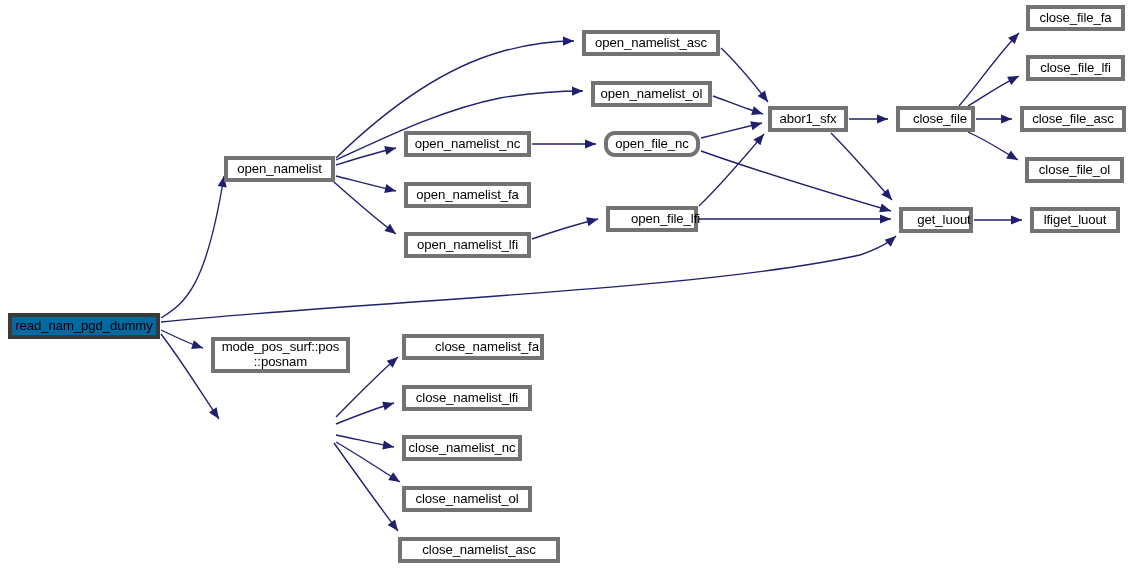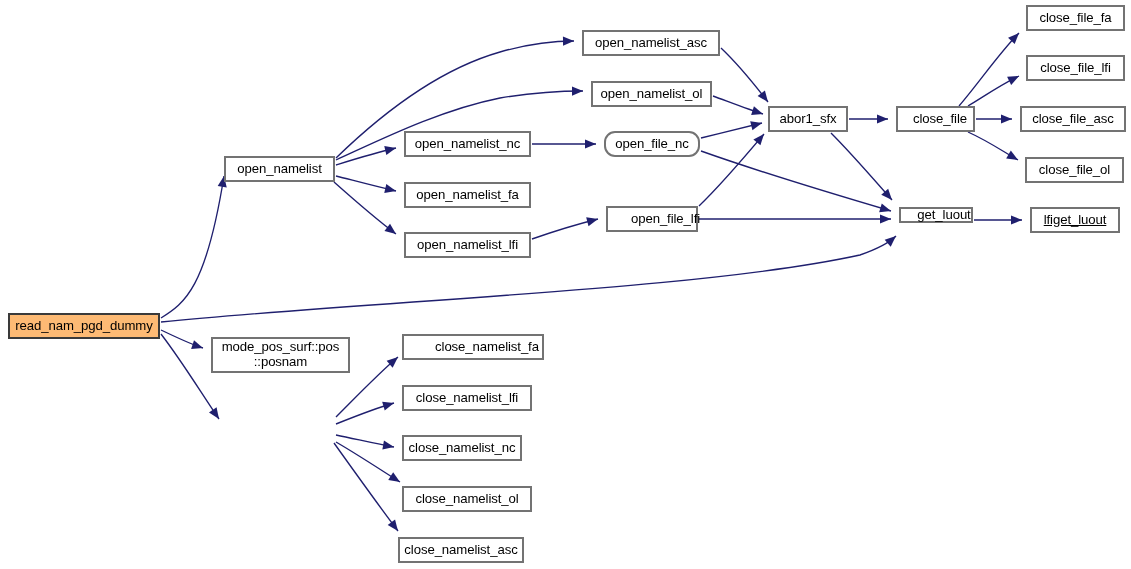--- a/index.html
+++ b/index.html
@@ -29,7 +29,7 @@
   .node {
     position: absolute;
     box-sizing: border-box;
-    border: 2px solid #737373;
+    border: 4px solid #737373;
     background: #ffffff;
     color: #000000;
     font-size: 13.2px;

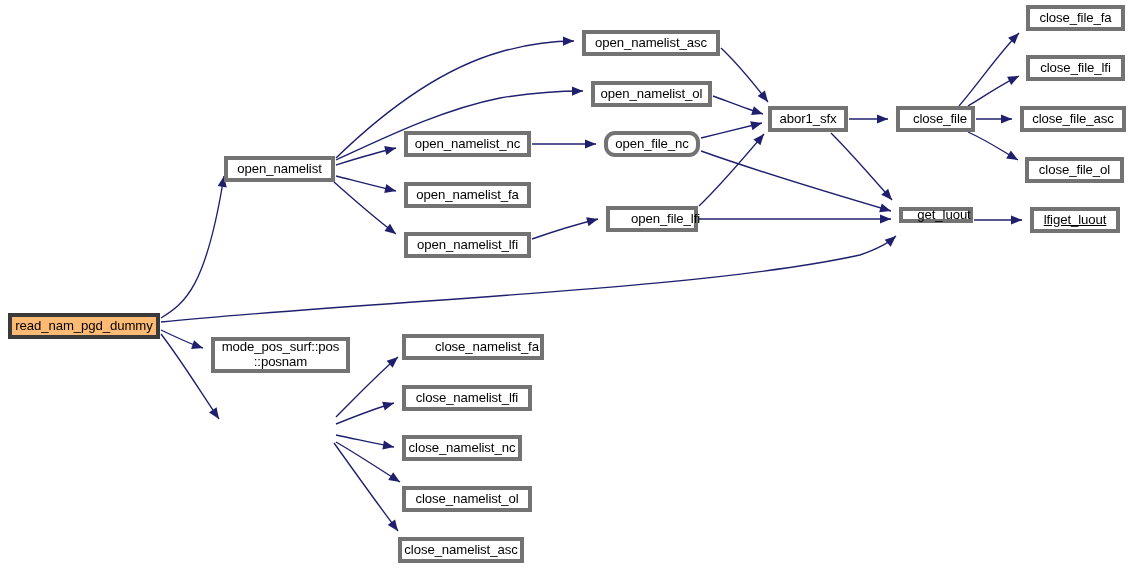--- a/index.html
+++ b/index.html
@@ -133,7 +133,7 @@
     <div class="node" style="left: 606px; top: 206px; width: 92px; height: 26px; padding-left: 27px;">open_file_lfi</div>
     <div class="node" style="left: 768px; top: 106px; width: 80px; height: 26px;">abor1_sfx</div>
     <div class="node" style="left: 896px; top: 106px; width: 79px; height: 26px; padding-left: 9px;">close_file</div>
-    <div class="node" style="left: 899px; top: 207px; width: 74px; height: 16px; padding-left: 16px;">get_luout</div>
+    <div class="node" style="left: 899px; top: 207px; width: 74px; height: 26px; padding-left: 16px;">get_luout</div>
     <div class="node" style="left: 1026px; top: 5px; width: 99px; height: 26px;">close_file_fa</div>
     <div class="node" style="left: 1026px; top: 55px; width: 99px; height: 26px;">close_file_lfi</div>
     <div class="node" style="left: 1020px; top: 106px; width: 106px; height: 26px;">close_file_asc</div>

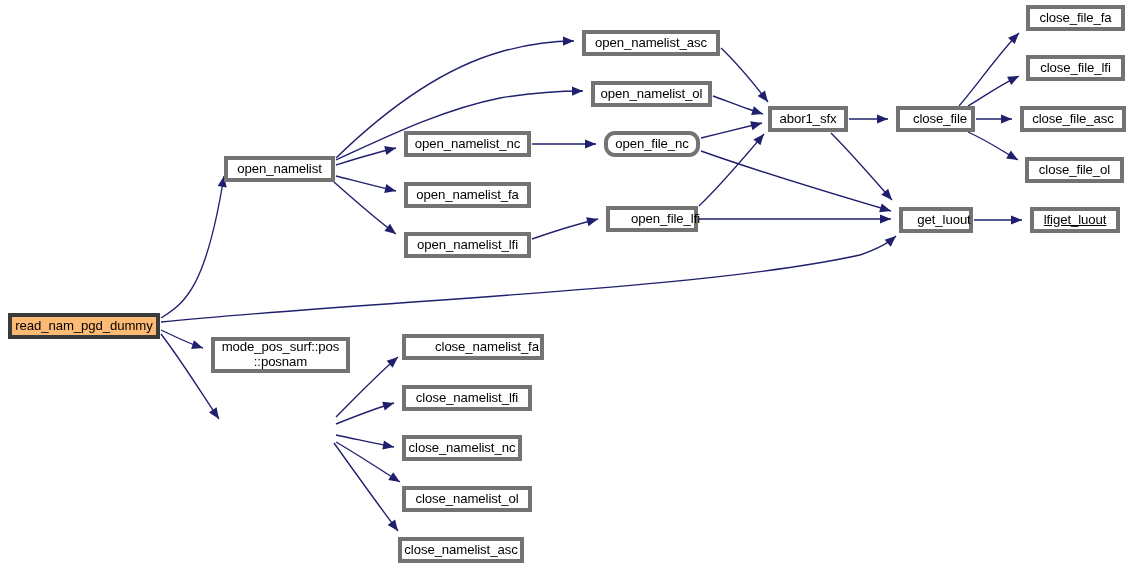--- a/index.html
+++ b/index.html
@@ -138,7 +138,7 @@
     <div class="node" style="left: 1026px; top: 55px; width: 99px; height: 26px;">close_file_lfi</div>
     <div class="node" style="left: 1020px; top: 106px; width: 106px; height: 26px;">close_file_asc</div>
     <div class="node" style="left: 1025px; top: 157px; width: 99px; height: 26px;">close_file_ol</div>
-    <div class="node" style="left: 1030px; top: 207px; width: 90px; height: 26px; text-decoration: underline;">lfiget_luout</div>
+    <div class="node" style="left: 1030px; top: 207px; width: 90px; height: 26px;">lfiget_luout</div>
     <div class="node" style="left: 402px; top: 334px; width: 142px; height: 26px; padding-left: 28px;">close_namelist_fa</div>
     <div class="node" style="left: 402px; top: 385px; width: 130px; height: 26px;">close_namelist_lfi</div>
     <div class="node" style="left: 402px; top: 435px; width: 120px; height: 26px;">close_namelist_nc</div>

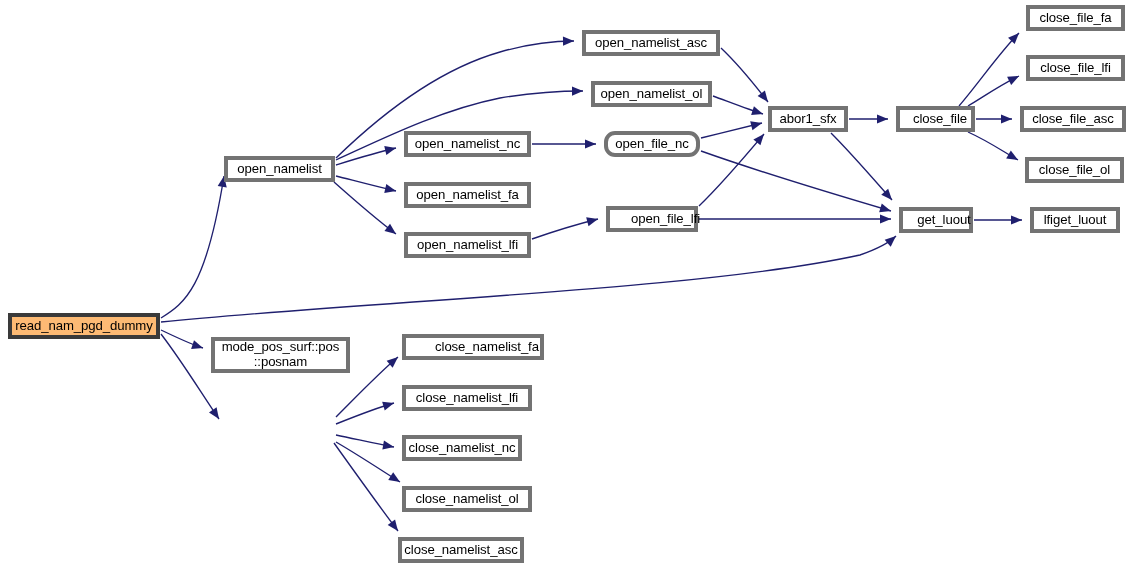--- a/index.html
+++ b/index.html
@@ -43,7 +43,7 @@
     letter-spacing: -0.1px;
   }
   .node.root {
-    background: #fdba74;
+    background: #0369a1;
     border-color: #3a3a3a;
   }
   .edge-path {

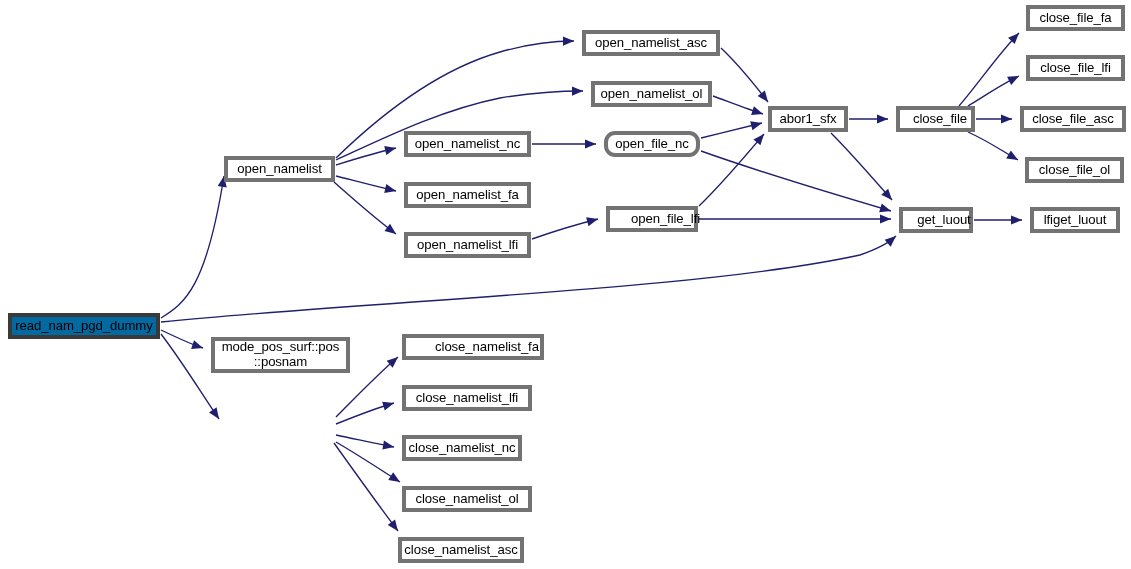--- a/index.html
+++ b/index.html
@@ -143,7 +143,7 @@
     <div class="node" style="left: 402px; top: 385px; width: 130px; height: 26px;">close_namelist_lfi</div>
     <div class="node" style="left: 402px; top: 435px; width: 120px; height: 26px;">close_namelist_nc</div>
     <div class="node" style="left: 402px; top: 486px; width: 130px; height: 26px;">close_namelist_ol</div>
-    <div class="node" style="left: 398px; top: 537px; width: 126px; height: 26px;">close_namelist_asc</div>
+    <div class="node" style="left: 398px; top: 537px; width: 162px; height: 26px;">close_namelist_asc</div>
   </div>
 
 </body></html>

